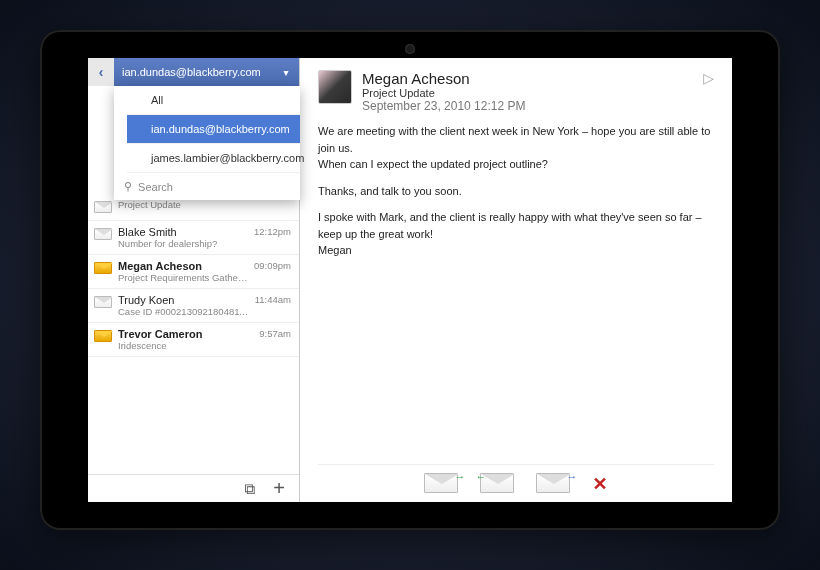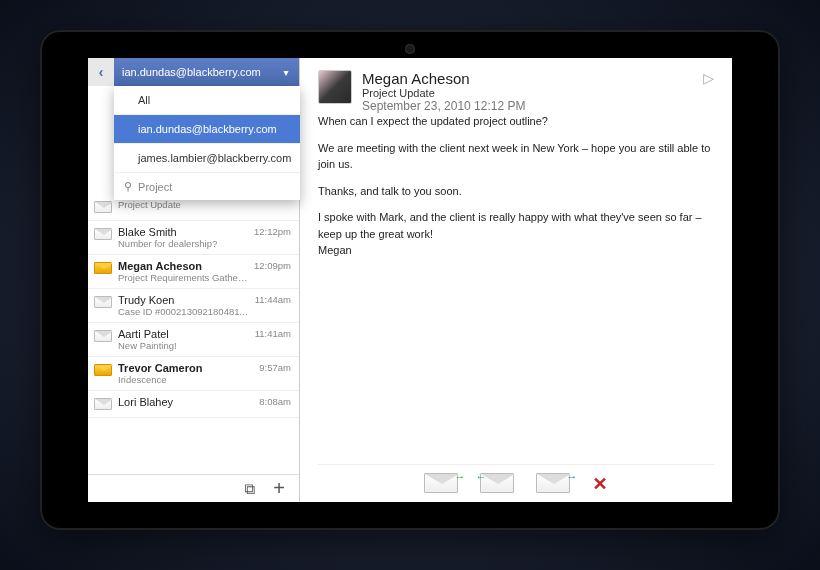--- a/index.html
+++ b/index.html
@@ -81,6 +81,7 @@
   padding: 8px 24px;
   border-bottom: 1px solid #f0f0f0;
   color: #333;
+  margin-left: 13px;
 }
 .dd-item.selected {
   background: #4a7ad4;

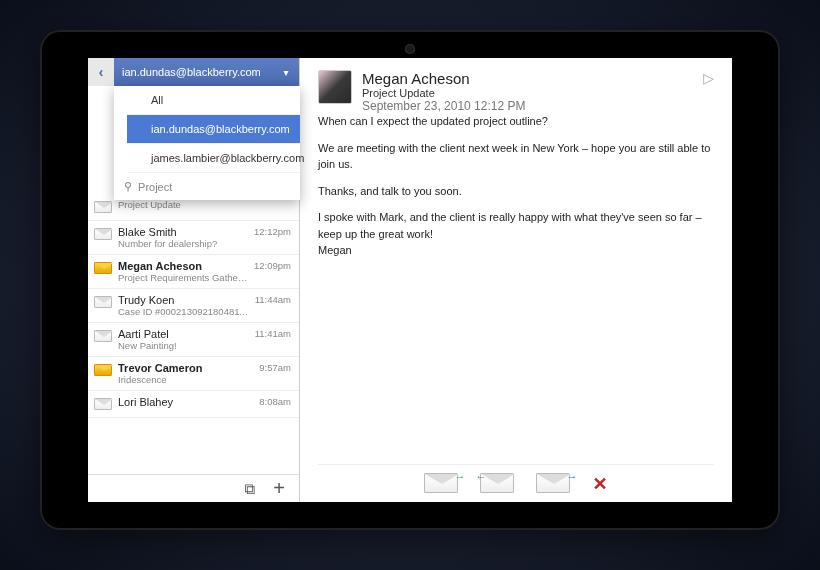--- a/index.html
+++ b/index.html
@@ -339,8 +339,8 @@
         </div>
       </div>
       <div class="body-text">
+        <p>We are meeting with the client next week in New York – hope you are still able to join us.</p>
         <p style="margin-top:-10px;">When can I expect the updated project outline?</p>
-        <p>We are meeting with the client next week in New York – hope you are still able to join us.</p>
         <p>Thanks, and talk to you soon.</p>
         <p>I spoke with Mark, and the client is really happy with what they've seen so far – keep up the great work!</p>
         <p style="margin-top:-10px;">Megan</p>

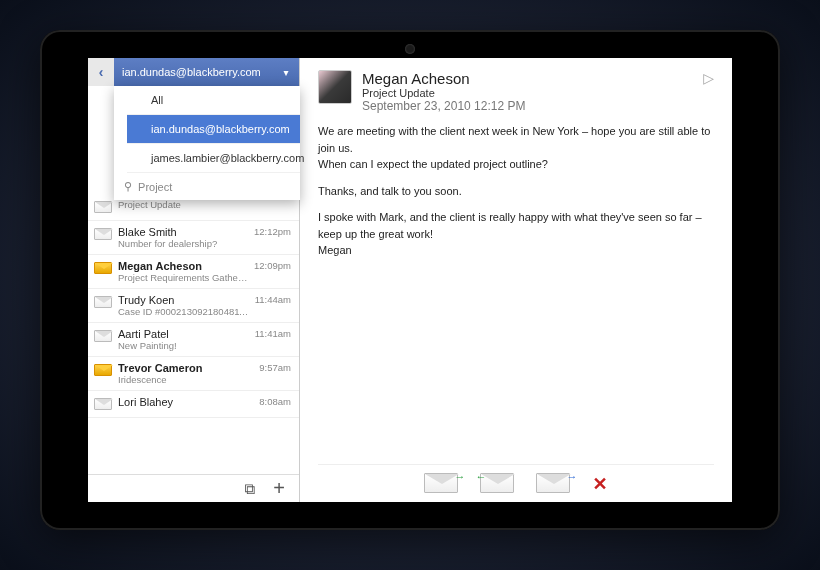--- a/index.html
+++ b/index.html
@@ -243,7 +243,7 @@
         <div class="dd-item">james.lambier@blackberry.com</div>
         <div class="dd-search">
           <span>⚲</span>
-          <span>Project</span>
+          <span>Search</span>
         </div>
       </div>
 

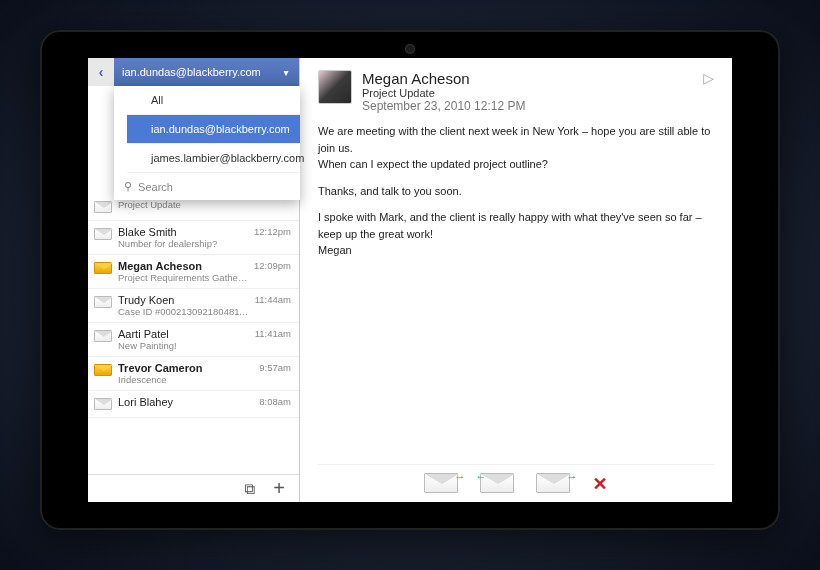--- a/index.html
+++ b/index.html
@@ -276,7 +276,7 @@
             <div class="msg-from bold">Megan Acheson</div>
             <div class="msg-subj">Project Requirements Gathering</div>
           </div>
-          <div class="msg-time">12:09pm</div>
+          <div class="msg-time">09:09pm</div>
         </div>
         <div class="msg">
           <div class="msg-icon">

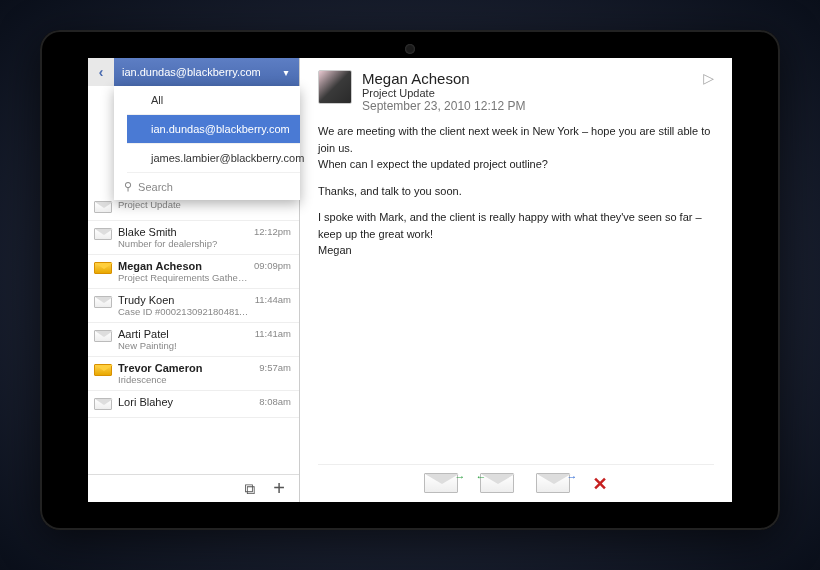--- a/index.html
+++ b/index.html
@@ -290,16 +290,6 @@
         </div>
         <div class="msg">
           <div class="msg-icon">
-              <div class="envelope"></div>
-            </div>
-          <div class="msg-body">
-            <div class="msg-from">Aarti Patel</div>
-            <div class="msg-subj">New Painting!</div>
-          </div>
-          <div class="msg-time">11:41am</div>
-        </div>
-        <div class="msg">
-          <div class="msg-icon">
               <div class="envelope unread"></div>
             </div>
           <div class="msg-body">

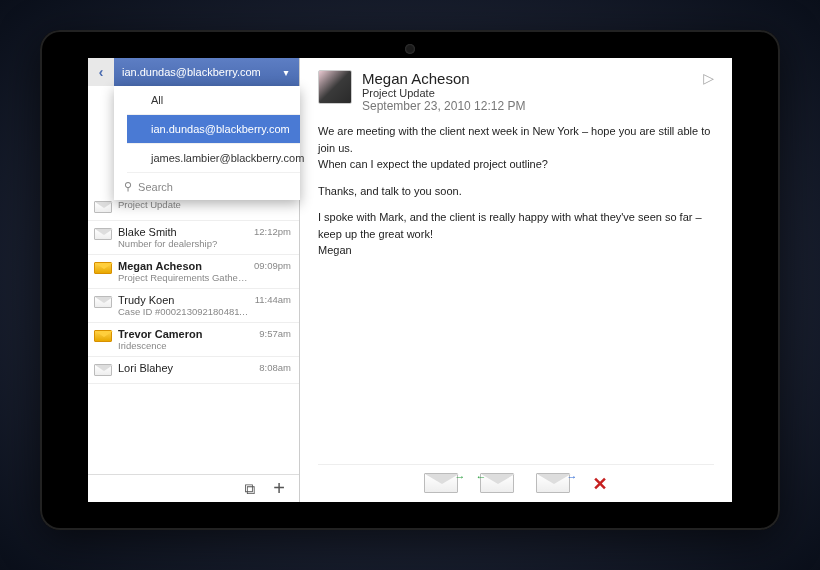--- a/index.html
+++ b/index.html
@@ -298,16 +298,6 @@
           </div>
           <div class="msg-time">9:57am</div>
         </div>
-        <div class="msg">
-          <div class="msg-icon">
-              <div class="envelope"></div>
-            </div>
-          <div class="msg-body">
-            <div class="msg-from">Lori Blahey</div>
-            <div class="msg-subj"></div>
-          </div>
-          <div class="msg-time">8:08am</div>
-        </div>
       </div>
 
       <div class="toolbar">

